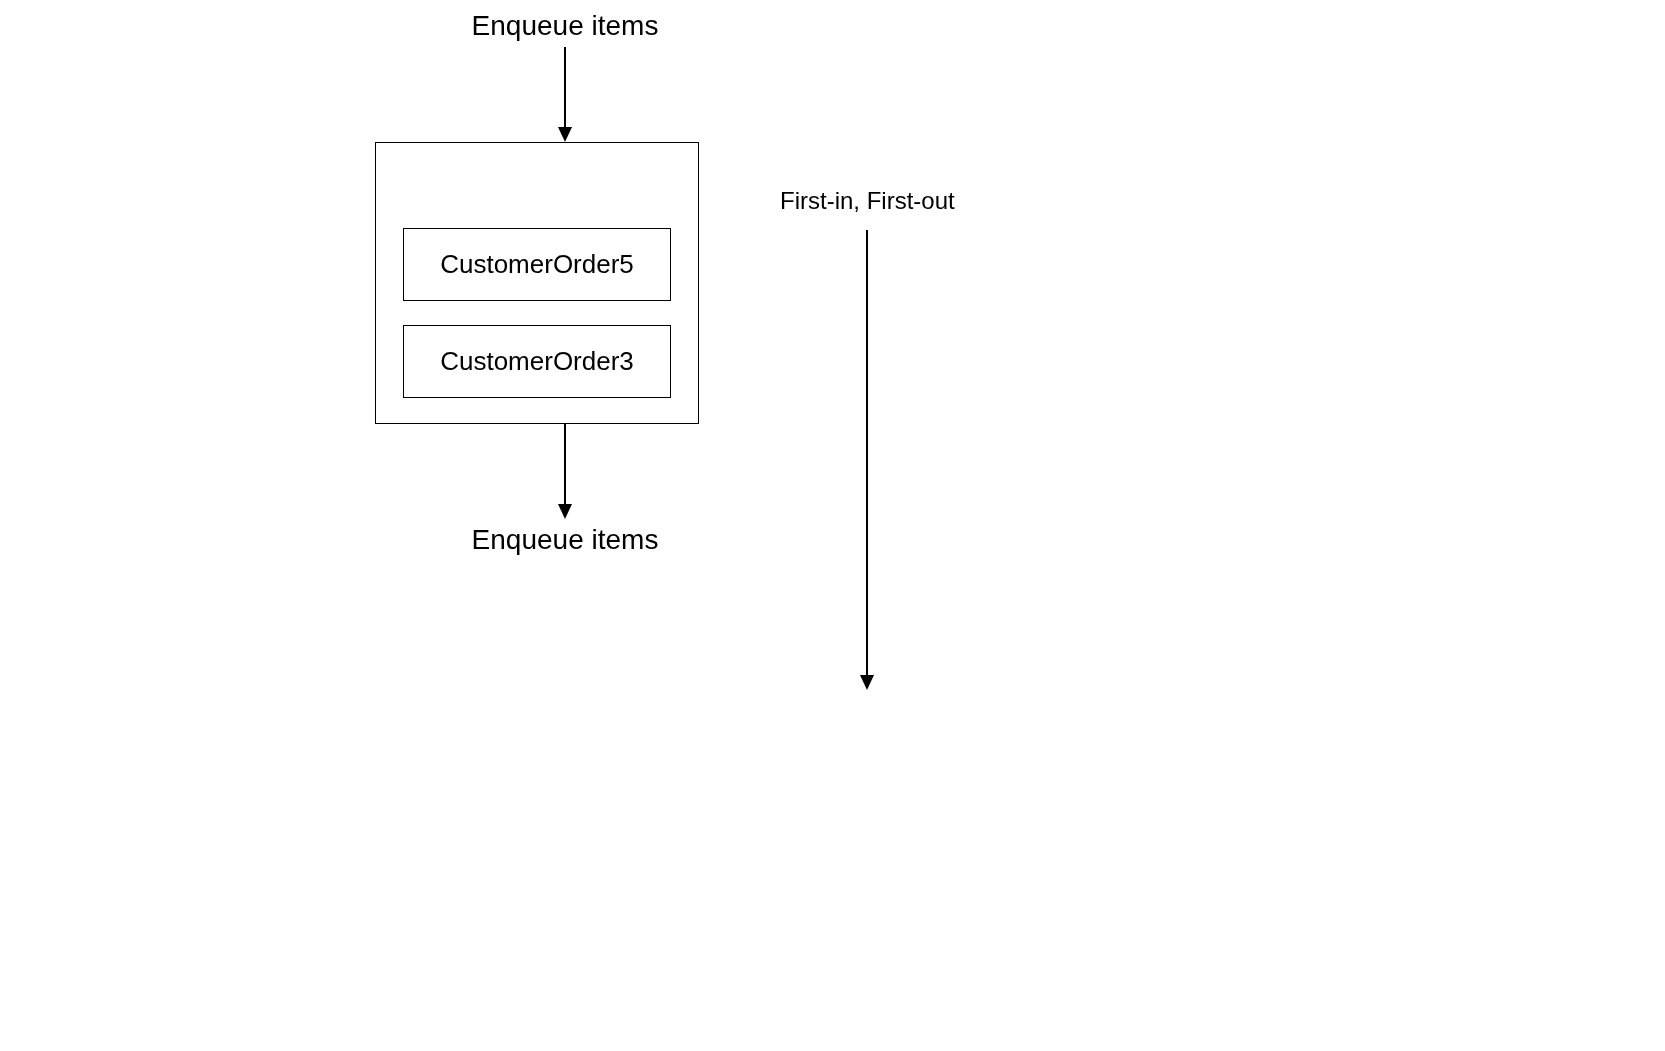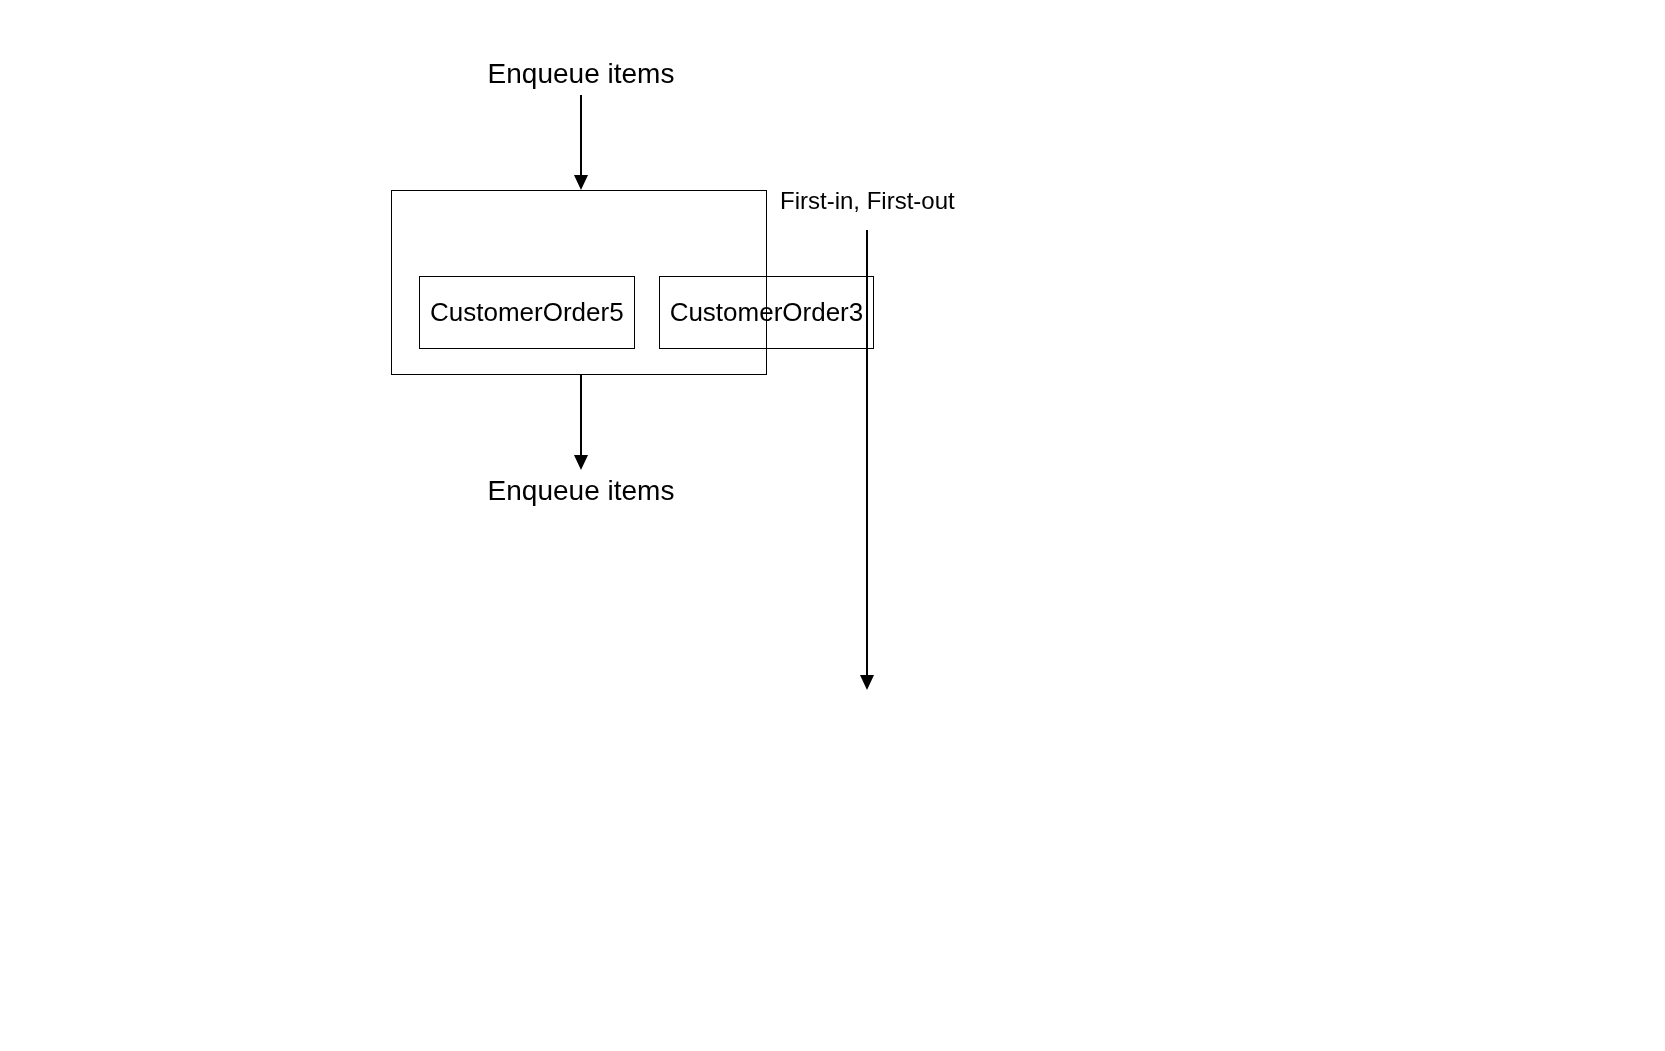--- a/index.html
+++ b/index.html
@@ -16,10 +16,9 @@
     }
     .diagram-container {
       position: absolute;
-      left: 391px;
+      left: 375px;
       top: 10px;
       width: 700px;
-      margin-top: 48px;
     }
     .enqueue-label {
       font-size: 28px;

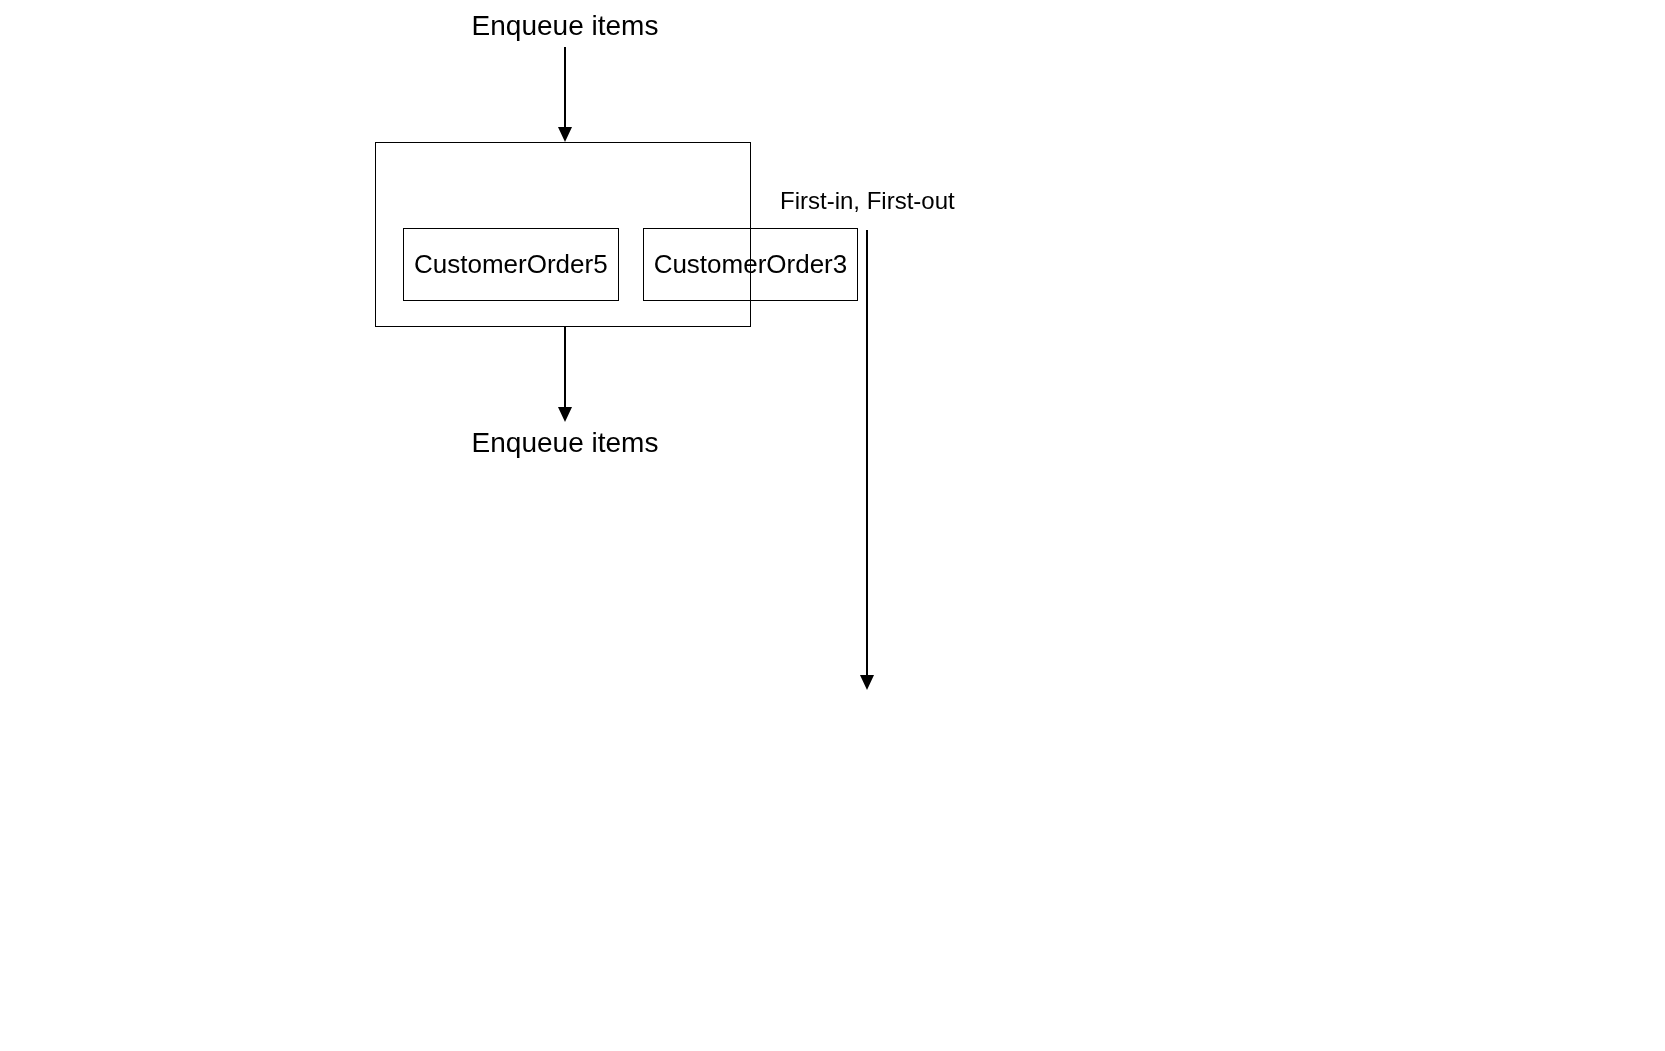--- a/index.html
+++ b/index.html
@@ -35,11 +35,11 @@
       margin-bottom: 0;
     }
     .queue-box {
-      width: 376px;
+      width: 324px;
       border: 1.5px solid #000;
       padding: 85px 27px 25px 27px;
       display: flex;
-      flex-direction: row;
+      flex-direction: column;
       gap: 24px;
     }
     .queue-item {

